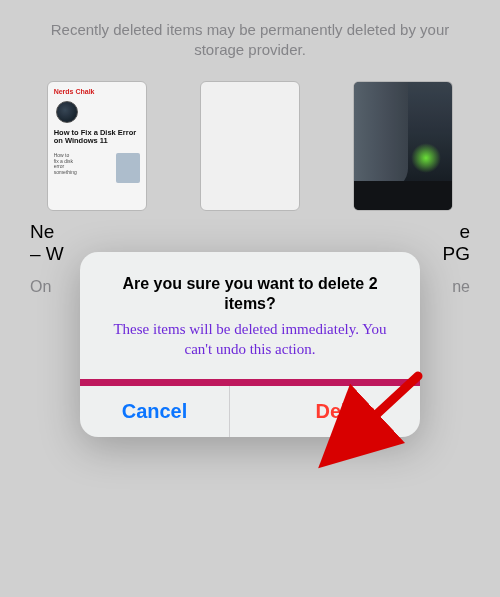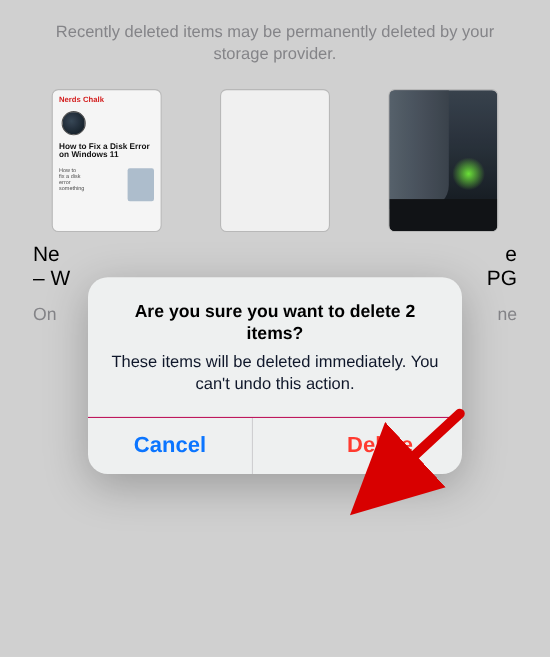--- a/index.html
+++ b/index.html
@@ -155,8 +155,9 @@
     .alert-message {
       font-size: 15px;
       font-weight: 500;
-      color: #0f172a;
+      color: #6d28d9;
       line-height: 1.3;
+      font-family: Liberation Serif, serif;
     }
     .alert-buttons {
       display: flex;

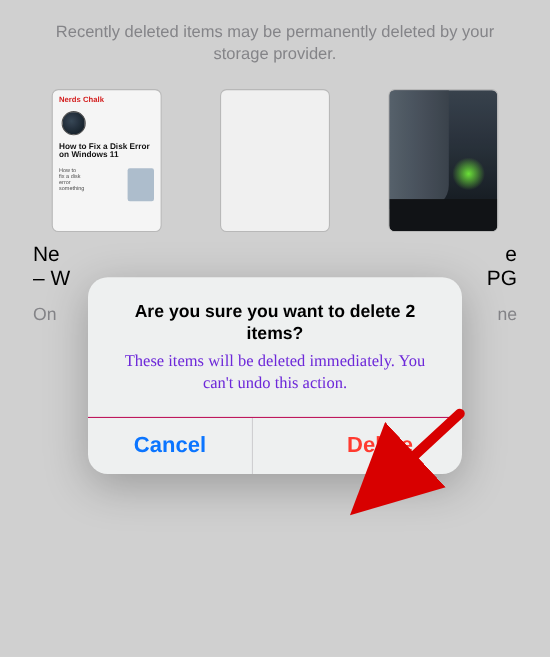--- a/index.html
+++ b/index.html
@@ -161,7 +161,7 @@
     }
     .alert-buttons {
       display: flex;
-      border-top: 1px solid #be185d;
+      border-top: 7px solid #be185d;
     }
     .alert-button {
       flex: 1;

